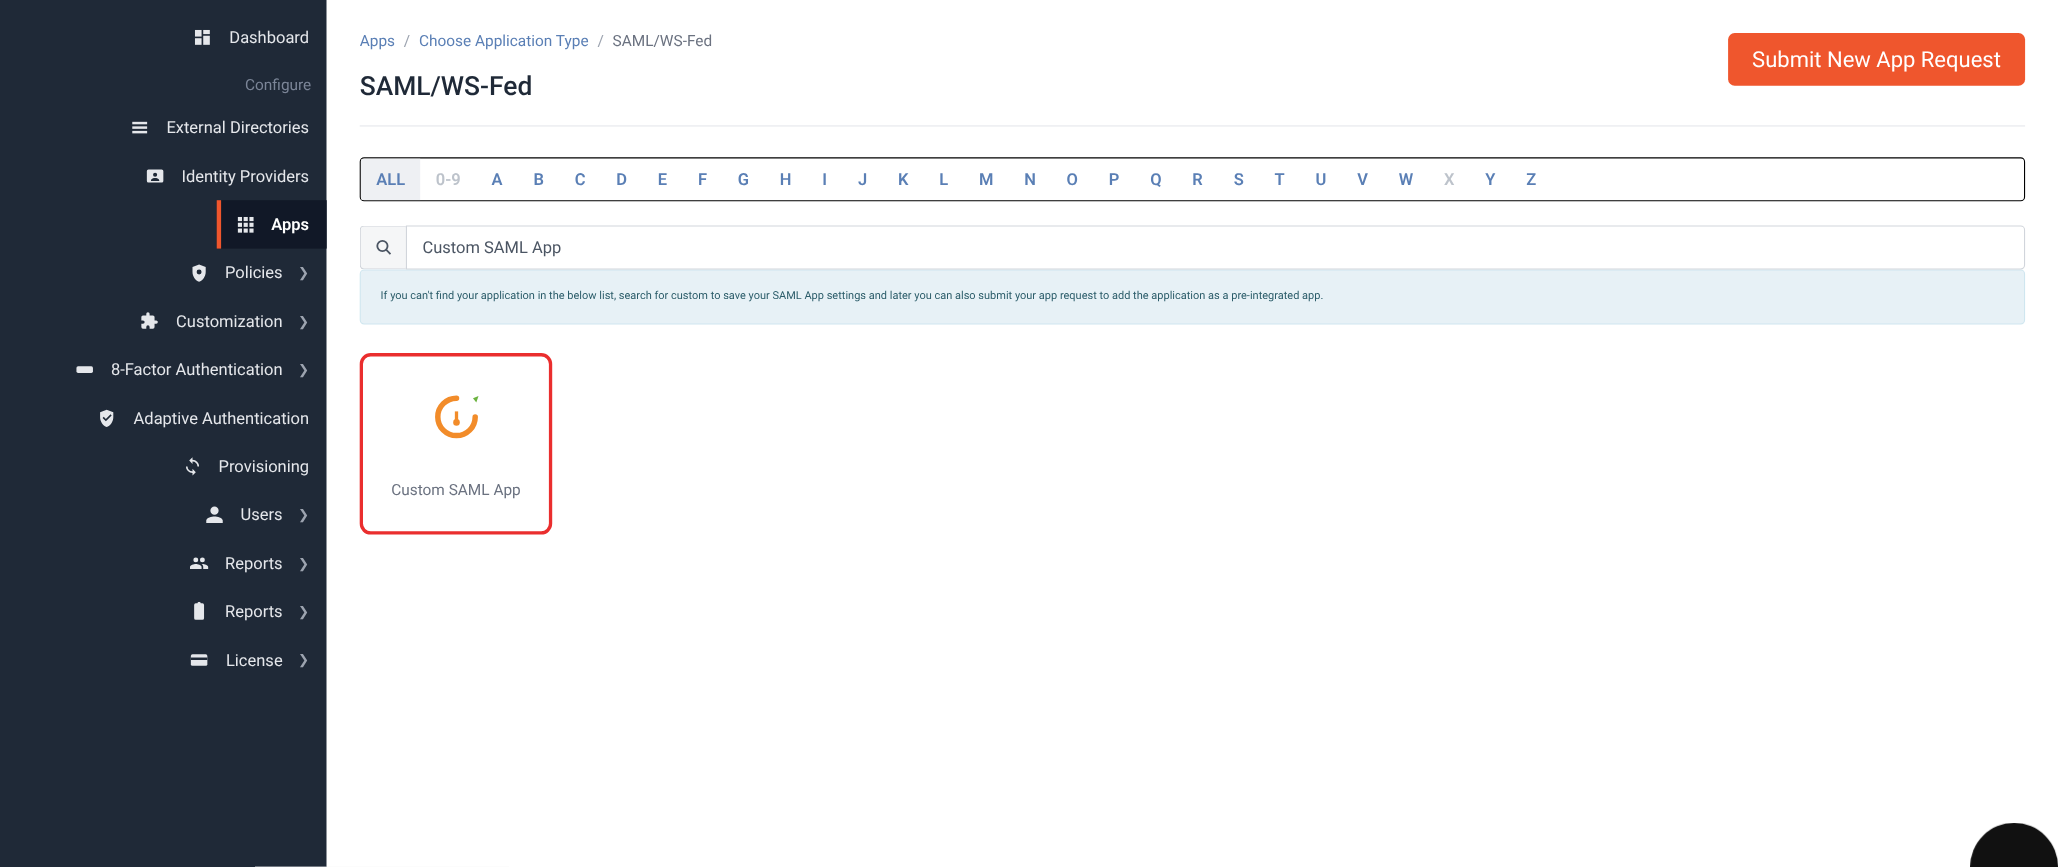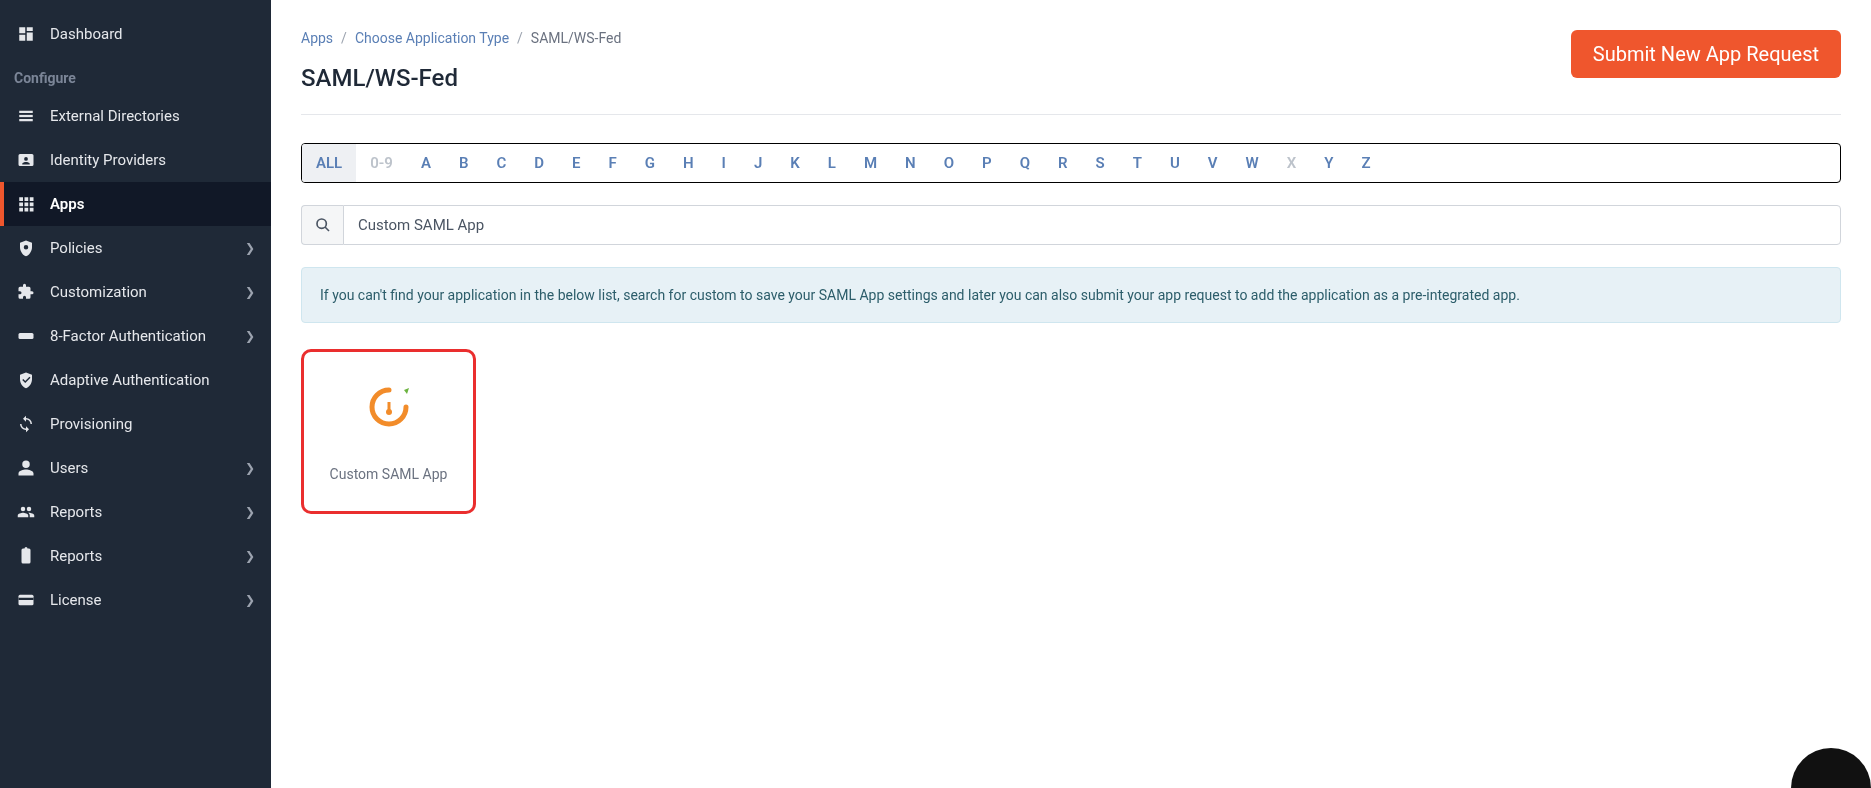--- a/index.html
+++ b/index.html
@@ -7,7 +7,7 @@
 .layout { display:flex; height:100%; }
 
 
-.sidebar { width:271px; background:#1f2937; color:#d1d5db; display:flex; flex-direction:column; padding-top:12px; font-size:14px; flex-shrink:0; }
+.sidebar { width:297px; background:#1f2937; color:#d1d5db; display:flex; flex-direction:column; padding-top:12px; font-size:14px; flex-shrink:0;align-items:flex-end; }
 .nav-item { display:flex; align-items:center; padding:12px 16px; cursor:pointer; position:relative; gap:14px; }
 .nav-item.active { background:#111827; }
 .nav-item.active::before { content:""; position:absolute; left:0; top:0; bottom:0; width:4px; background:#ef562d; }

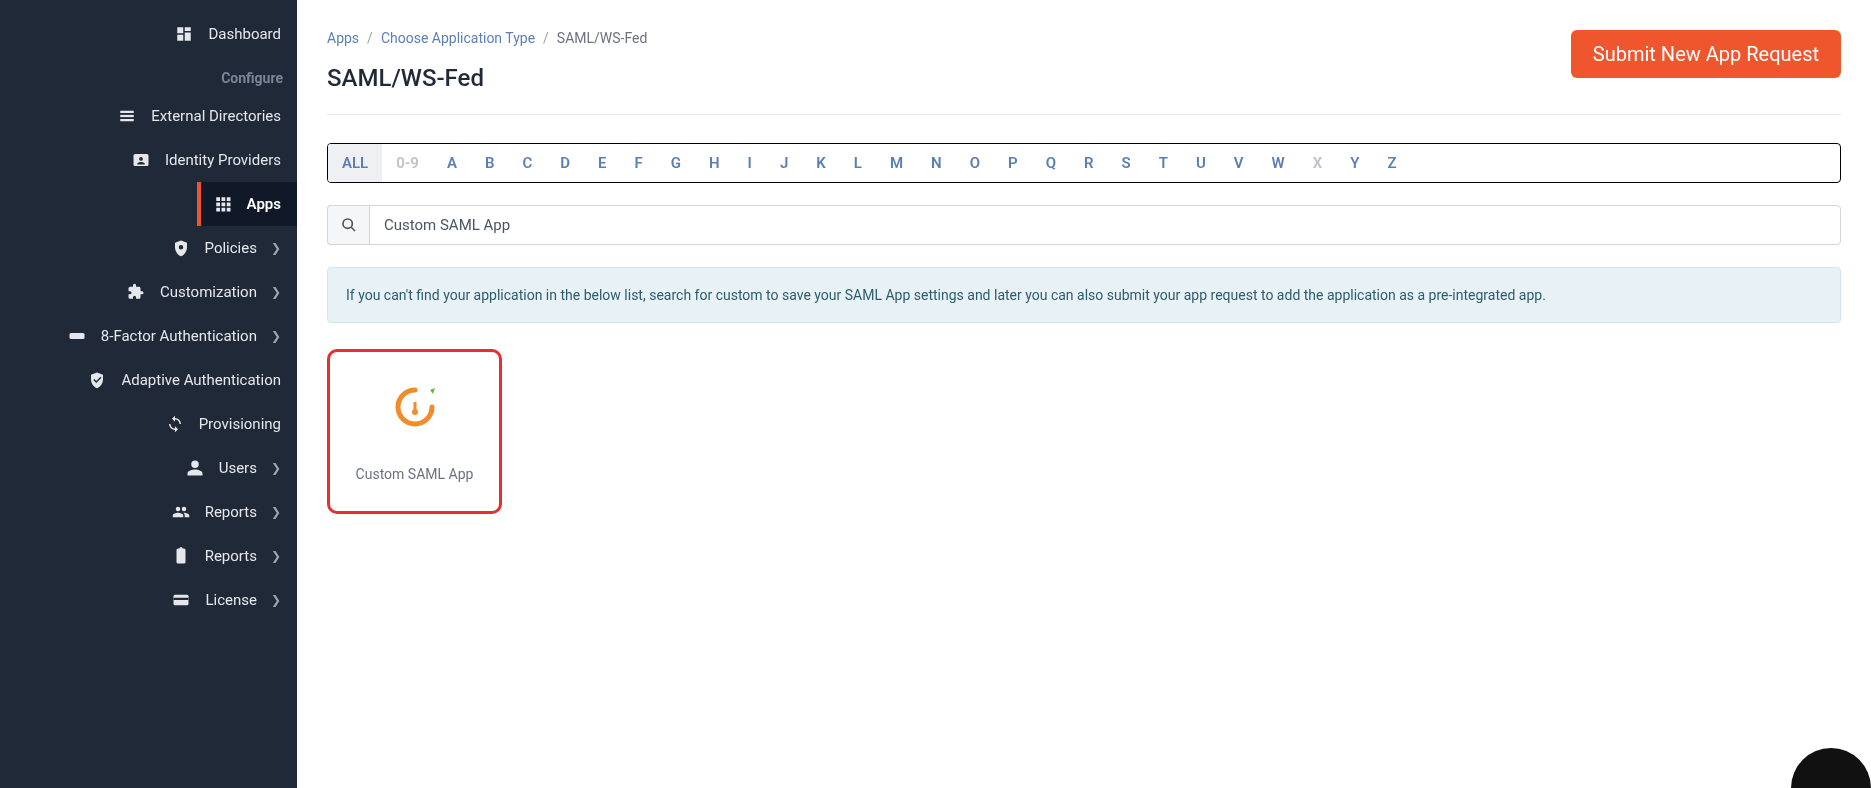--- a/index.html
+++ b/index.html
@@ -14,7 +14,7 @@
 .nav-item.active .nav-label { color:#fff; font-weight:600; }
 .nav-item .chev { margin-left:auto; font-size:12px; color:#9ca3af; }
 .nav-label { color:#e5e7eb; font-size:15px; }
-.section-title { padding:14px 14px 8px 14px; color:#7b8597; font-size:14px;font-weight:bold; }
+.section-title { padding:14px 14px 8px 14px; color:#7b8597; font-size:14px; }
 .nav-icon { width:20px; height:20px; display:flex; align-items:center; justify-content:center; color:#e5e7eb; font-size:16px; }
 .nav-icon svg { fill:#e5e7eb; width:18px; height:18px; }
 

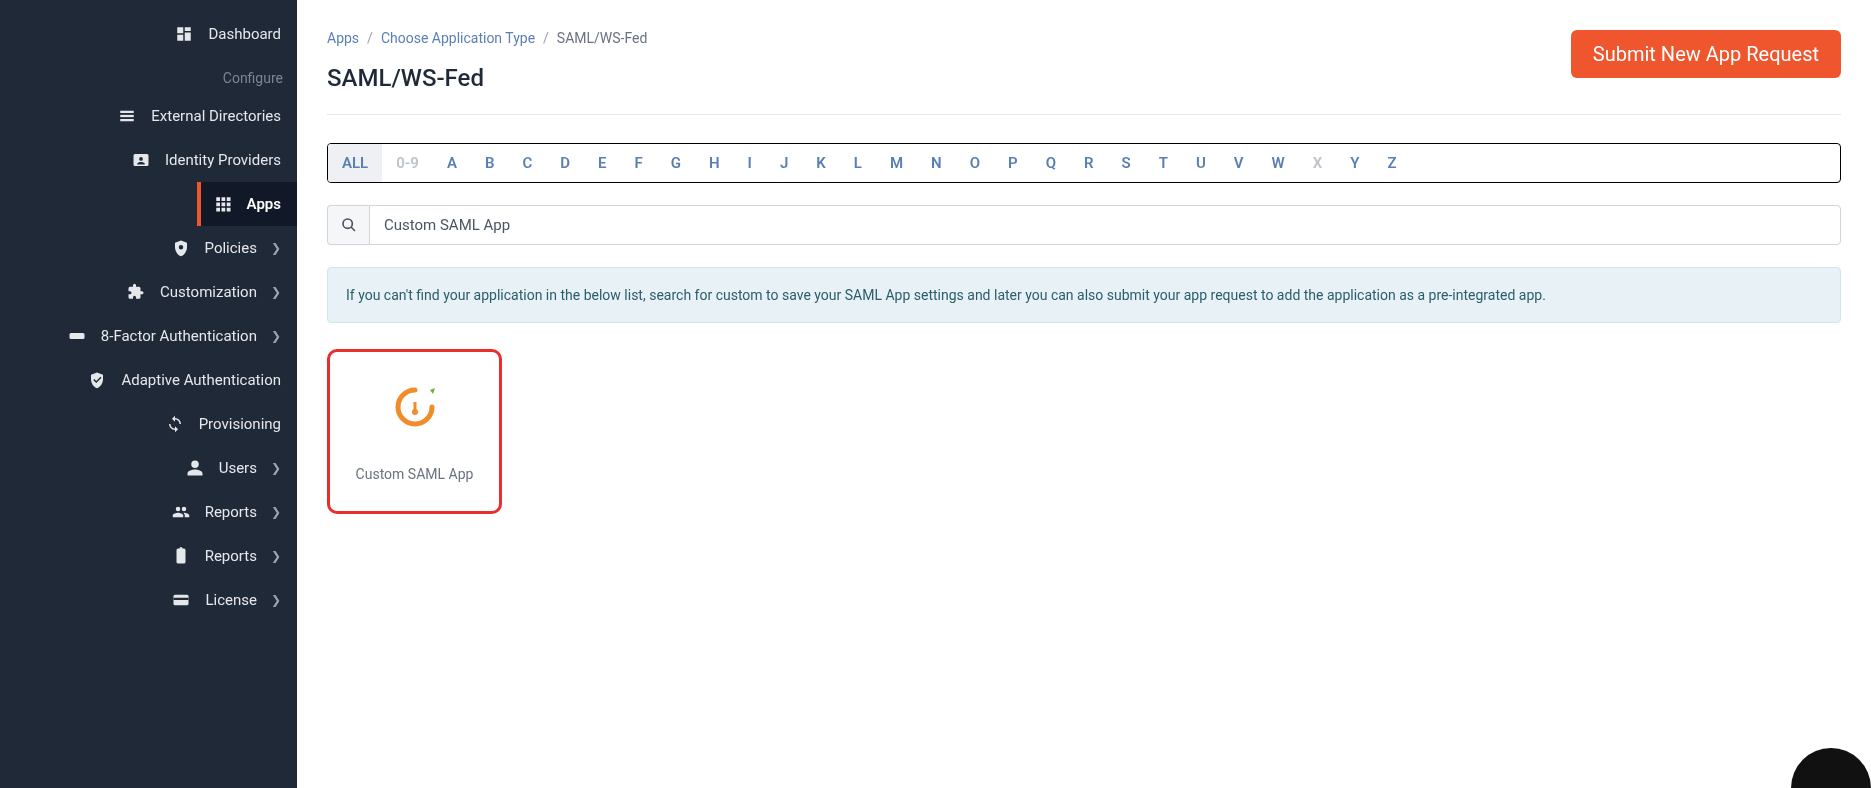--- a/index.html
+++ b/index.html
@@ -39,7 +39,7 @@
 .search-icon-box { width:42px; height:40px; border:1px solid #d1d5db; background:#f5f6f7; display:flex; align-items:center; justify-content:center; border-radius:4px 0 0 4px; border-right:none; color:#4b5563; }
 .search-input { flex:1; height:40px; border:1px solid #d1d5db; border-radius:0 4px 4px 0; padding:0 14px; font-size:15px; color:#4b5563; outline:none; }
 
-.info-box { margin-top:22px; background:#e7f1f6; border:1px solid #cfe6ef; border-radius:4px; padding:16px 18px; color:#2c5d6a; font-size:14px; line-height:1.6; }
+.info-box { background:#e7f1f6; border:1px solid #cfe6ef; border-radius:4px; padding:16px 18px; color:#2c5d6a; font-size:10px; line-height:1.6; }
 
 .cards { margin-top:26px; display:flex; gap:20px; }
 .app-card { width:175px; height:165px; border:3px solid #ea2e2e; border-radius:10px; display:flex; flex-direction:column; align-items:center; justify-content:center; gap:30px; cursor:pointer; }

